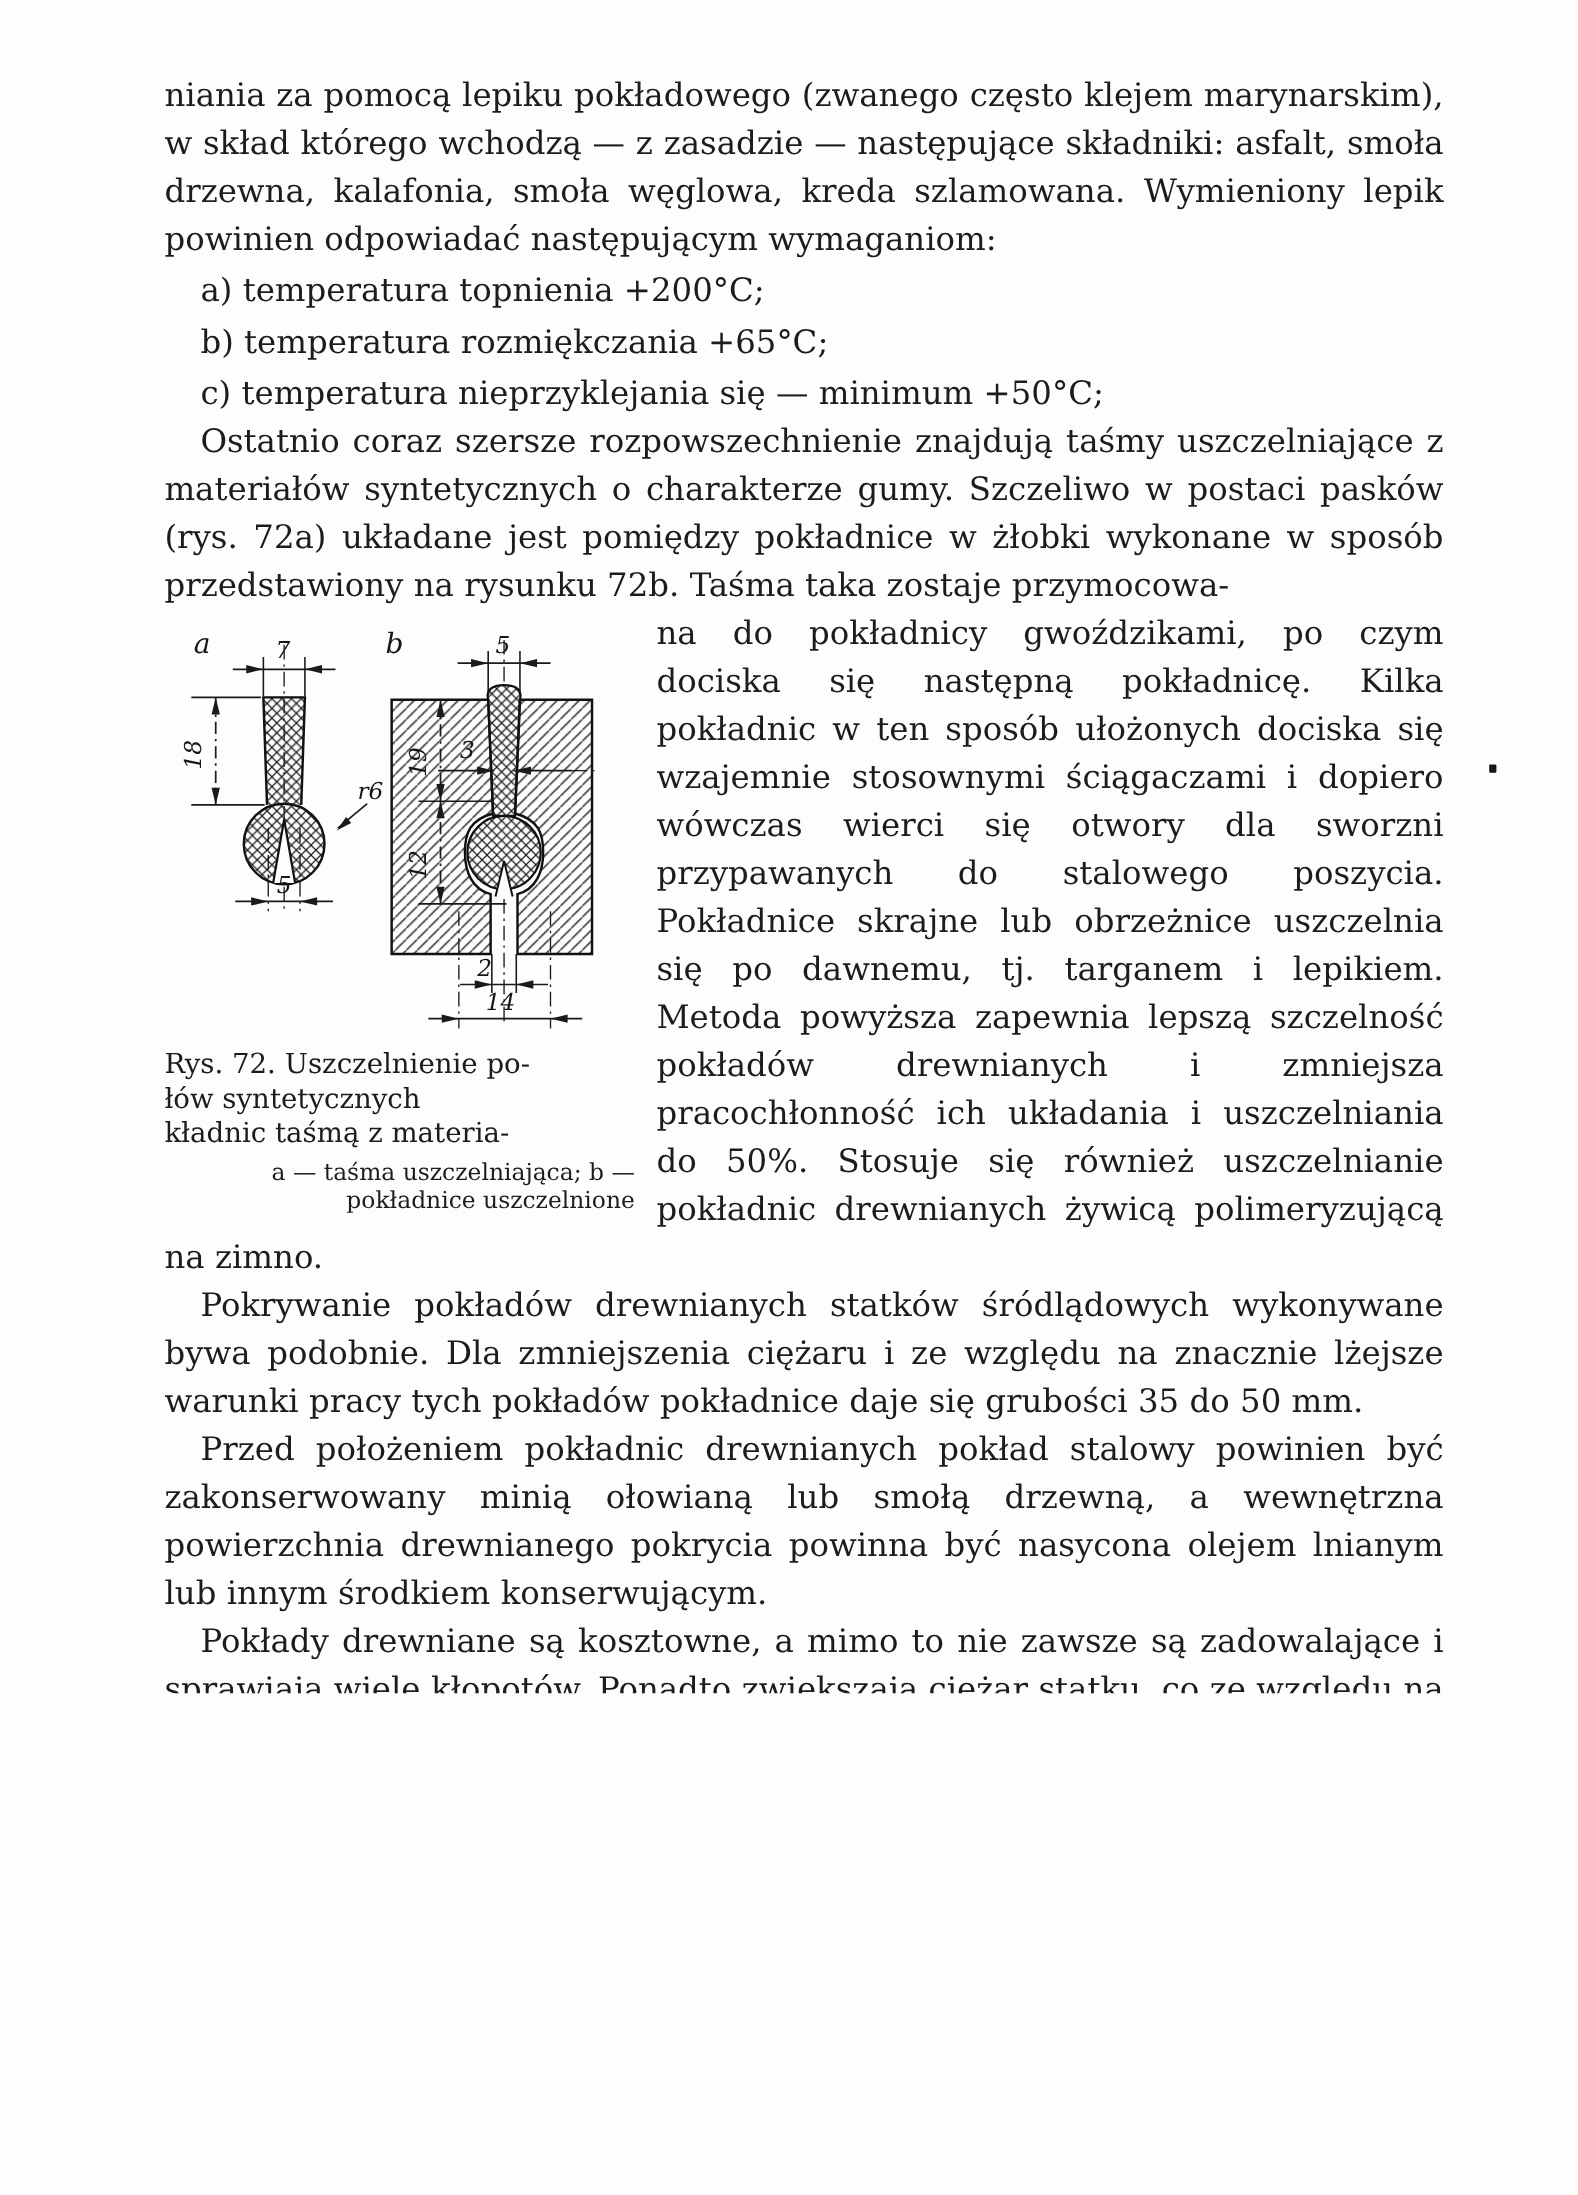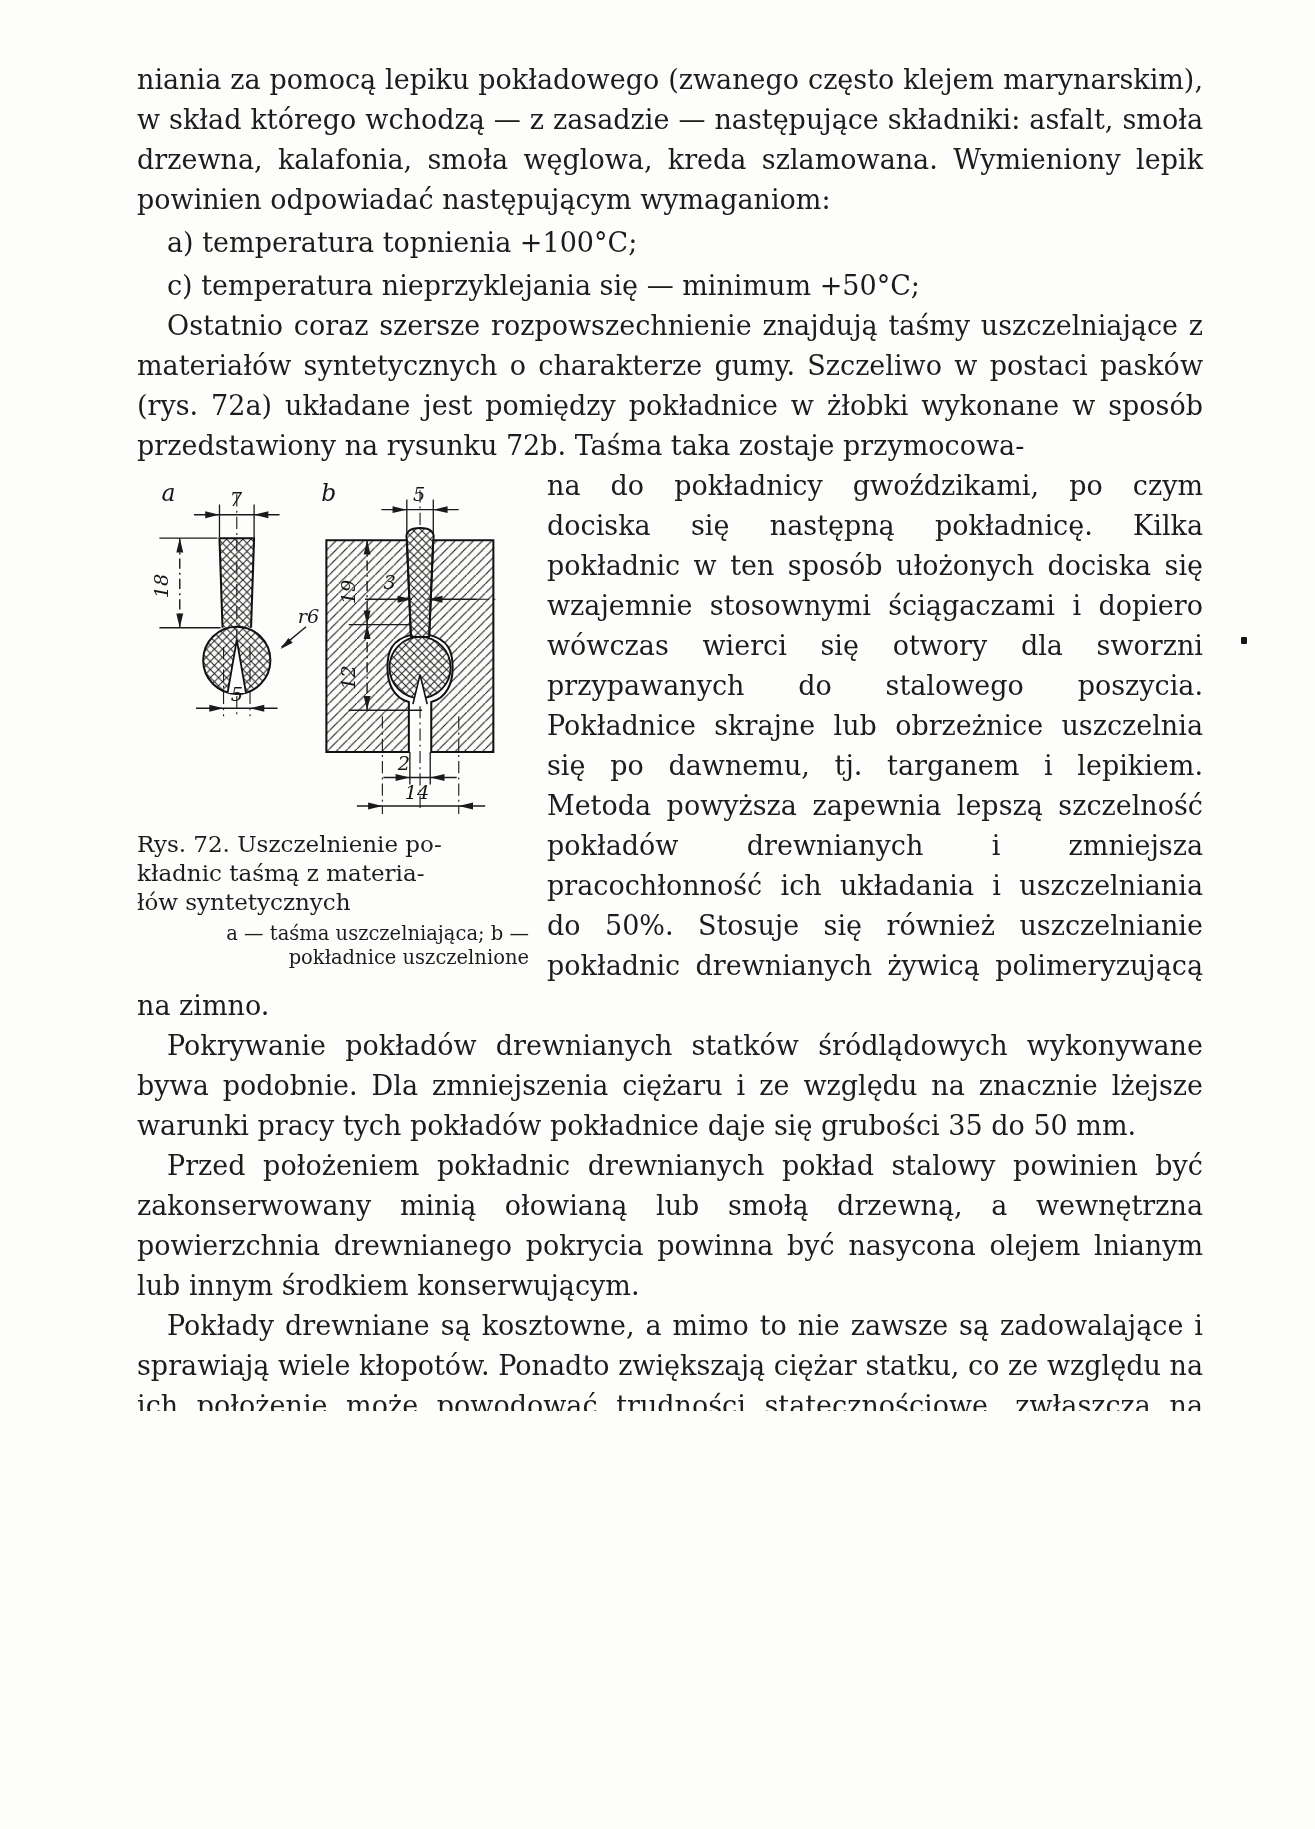--- a/index.html
+++ b/index.html
@@ -77,7 +77,7 @@
 
     <p class="para">niania za pomocą lepiku pokładowego (zwanego często klejem marynarskim), w skład którego wchodzą — z zasadzie — następujące składniki: asfalt, smoła drzewna, kalafonia, smoła węglowa, kreda szlamowana. Wymieniony lepik powinien odpowiadać następującym wymaganiom:</p>
 
-    <p class="item">a) temperatura topnienia +100°C;</p>
+    <p class="item">a) temperatura topnienia +200°C;</p>
     <p class="item">c) temperatura nieprzyklejania się — minimum +50°C;</p>
 
     <p class="para indent">Ostatnio coraz szersze rozpowszechnienie znajdują taśmy uszczelniające z materiałów syntetycznych o charakterze gumy. Szczeliwo w postaci pasków (rys. 72a) układane jest pomiędzy pokładnice w żłobki wykonane w sposób przedstawiony na rysunku 72b. Taśma taka zostaje przymocowa-</p>

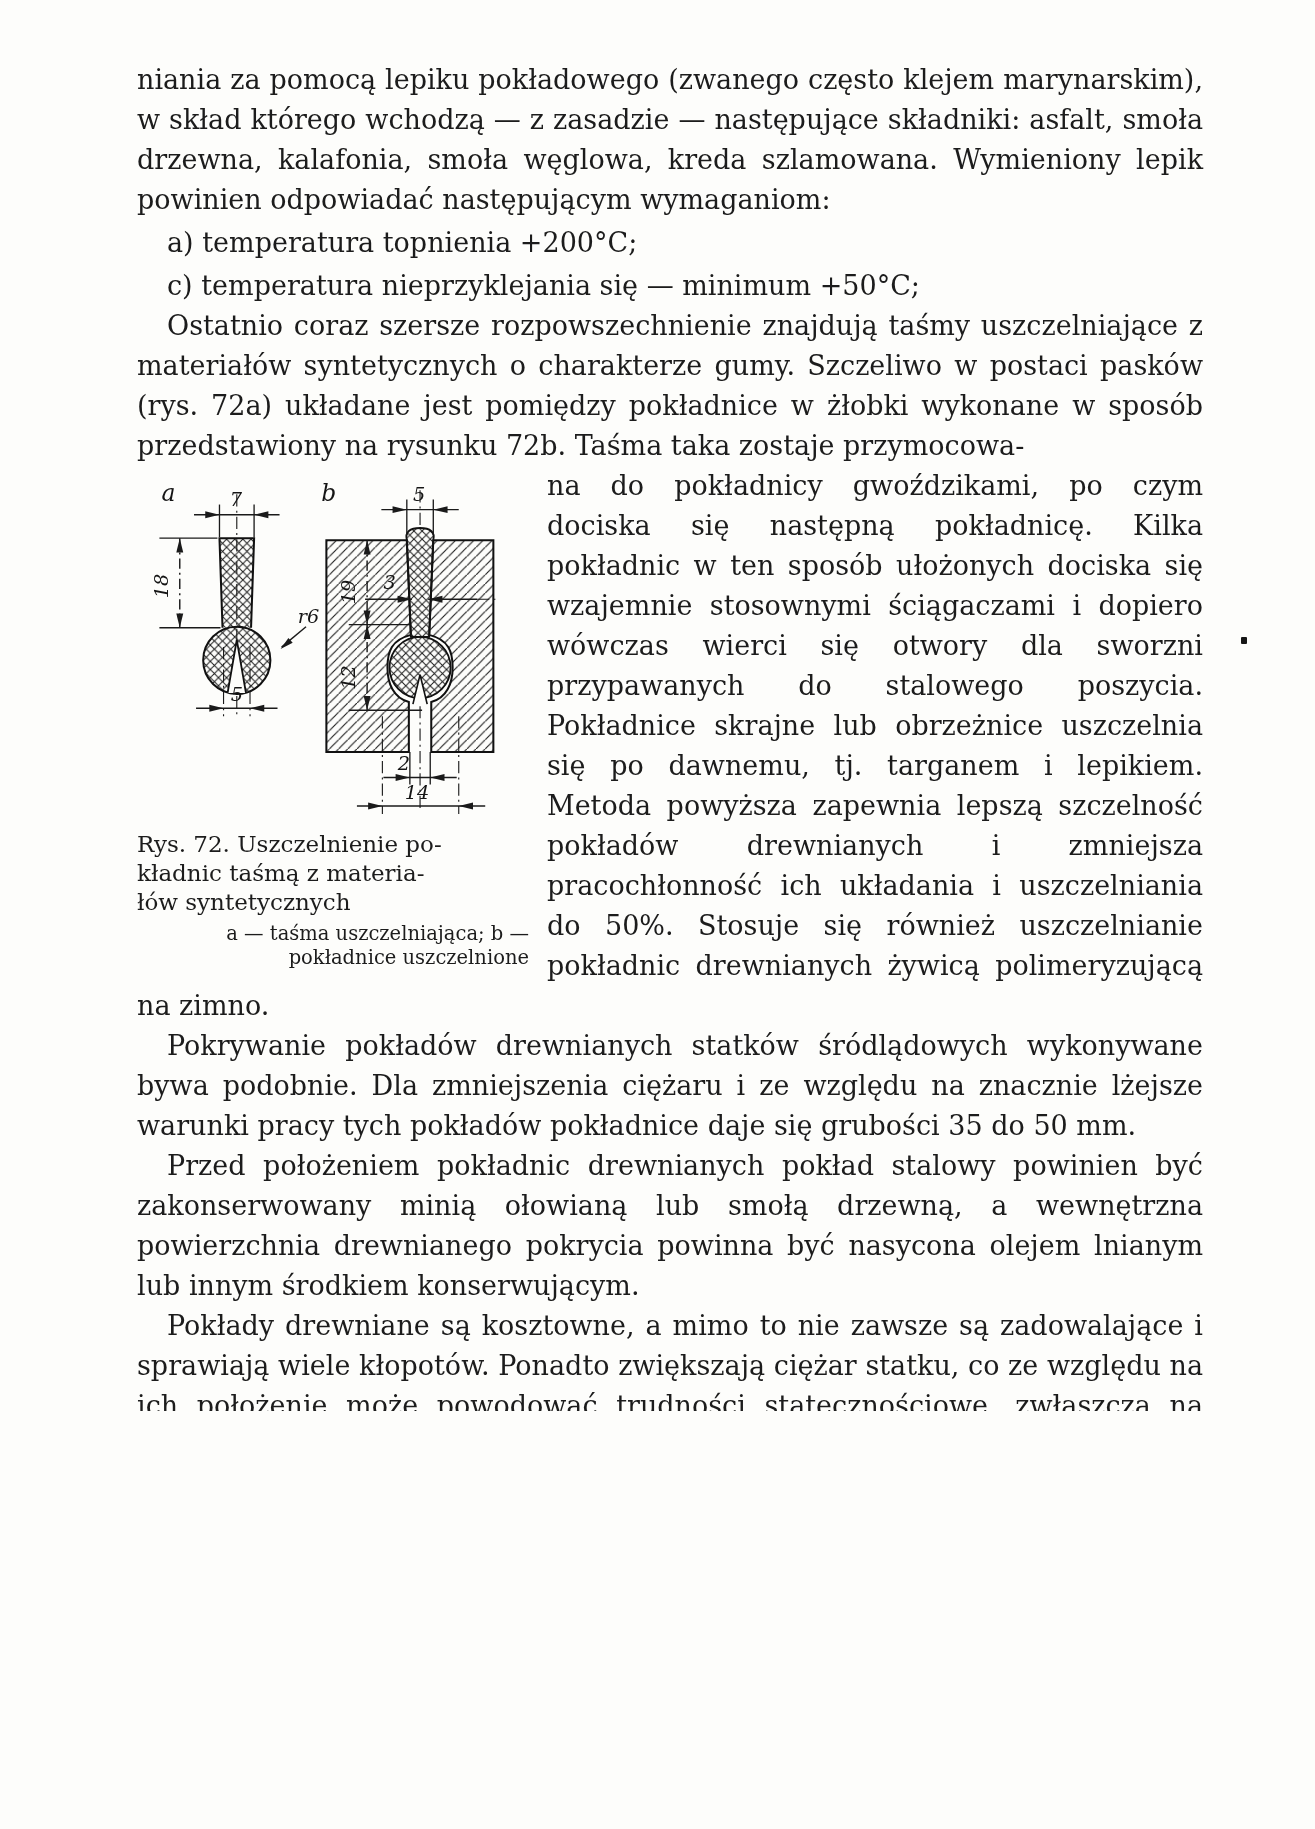--- a/index.html
+++ b/index.html
@@ -78,6 +78,7 @@
     <p class="para">niania za pomocą lepiku pokładowego (zwanego często klejem marynarskim), w skład którego wchodzą — z zasadzie — następujące składniki: asfalt, smoła drzewna, kalafonia, smoła węglowa, kreda szlamowana. Wymieniony lepik powinien odpowiadać następującym wymaganiom:</p>
 
     <p class="item">a) temperatura topnienia +200°C;</p>
+    <p class="item">b) temperatura rozmiękczania +65°C;</p>
     <p class="item">c) temperatura nieprzyklejania się — minimum +50°C;</p>
 
     <p class="para indent">Ostatnio coraz szersze rozpowszechnienie znajdują taśmy uszczelniające z materiałów syntetycznych o charakterze gumy. Szczeliwo w postaci pasków (rys. 72a) układane jest pomiędzy pokładnice w żłobki wykonane w sposób przedstawiony na rysunku 72b. Taśma taka zostaje przymocowa-</p>

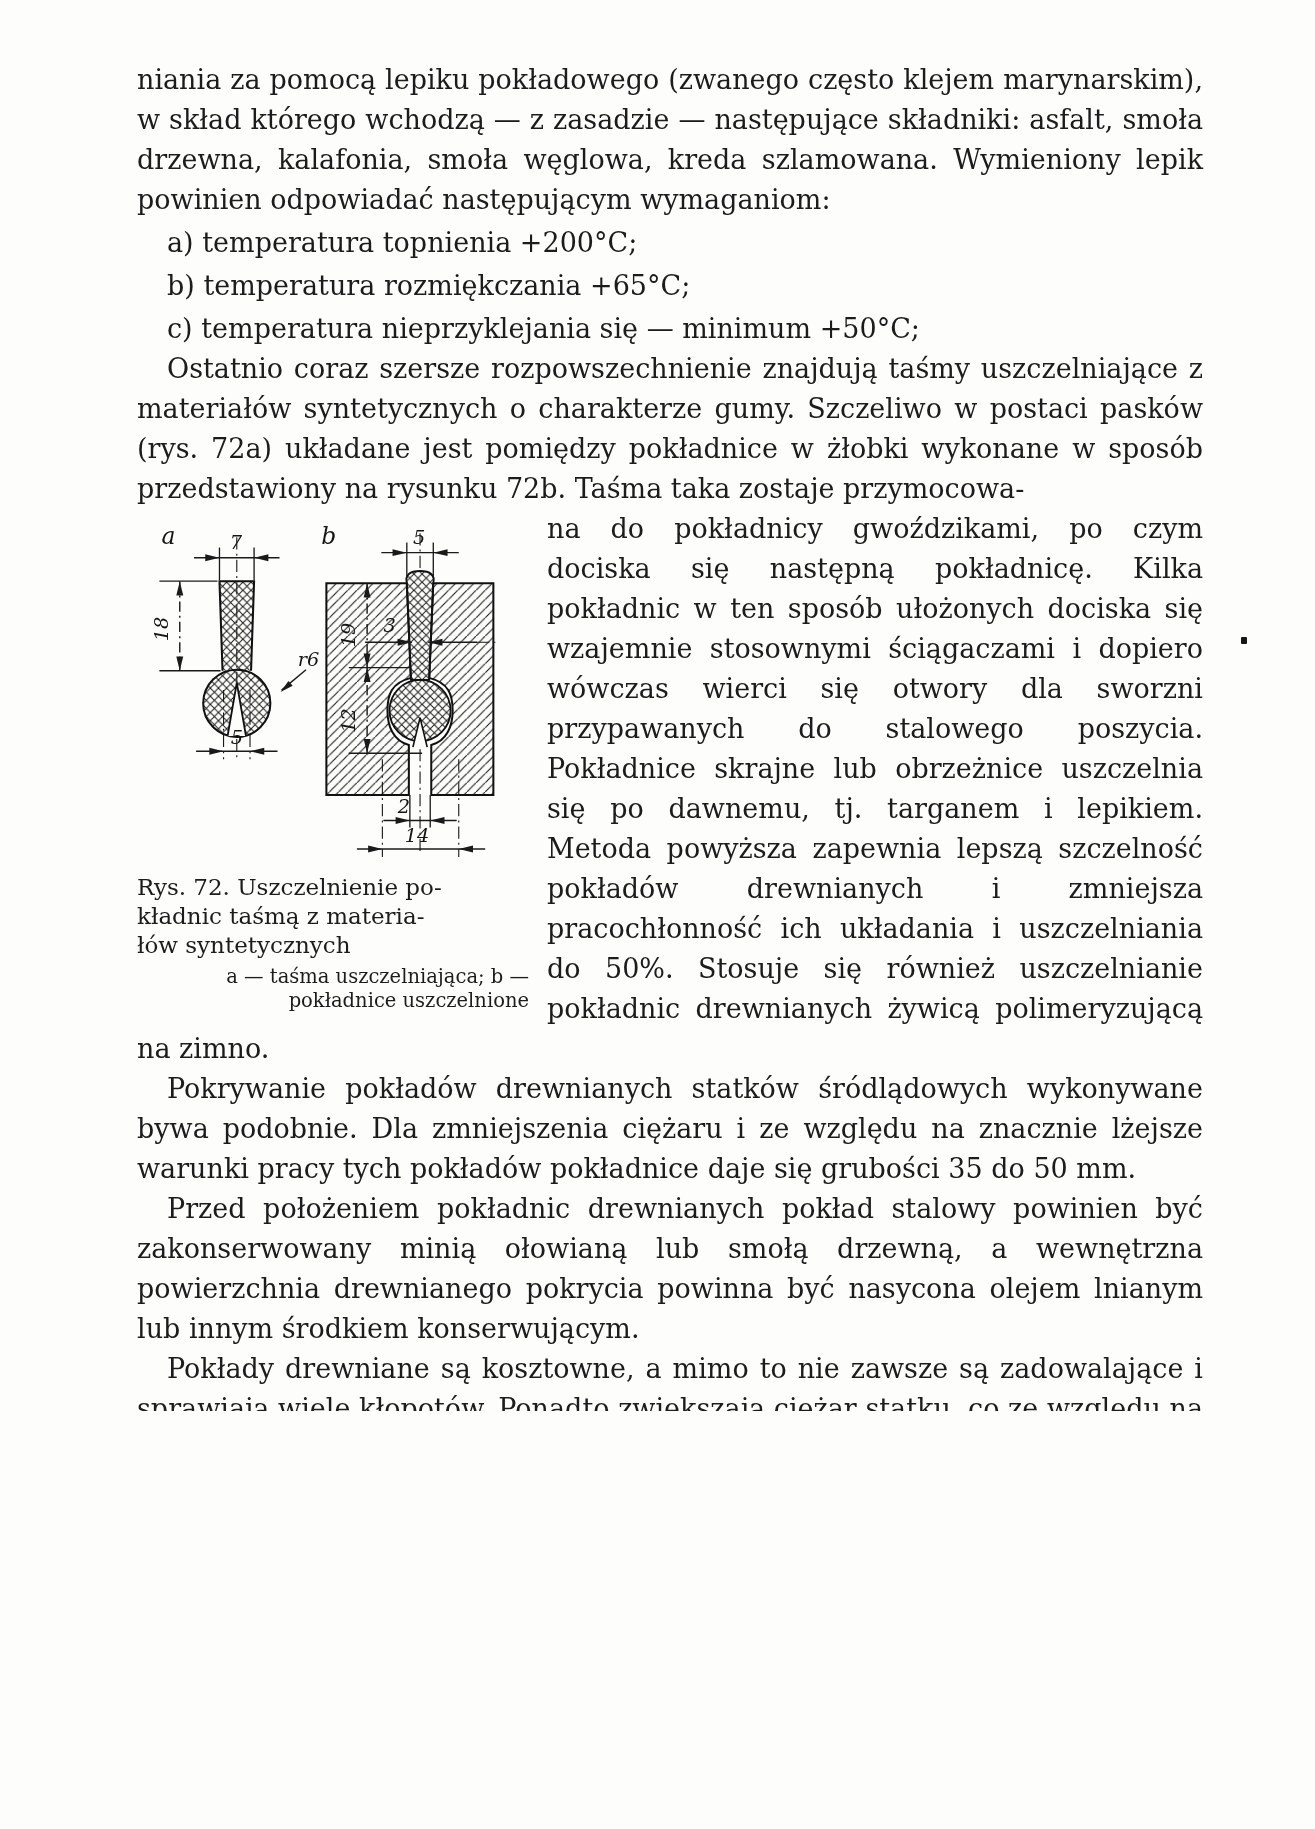--- a/index.html
+++ b/index.html
@@ -185,8 +185,8 @@
         <figcaption>
           <div class="caption">
             <div>Rys. 72. Uszczelnienie po-</div>
+            <div>łów syntetycznych</div>
             <div>kładnic taśmą z materia-</div>
-            <div>łów syntetycznych</div>
           </div>
           <div class="legend">
             <div>a — taśma uszczelniająca; b —</div>

